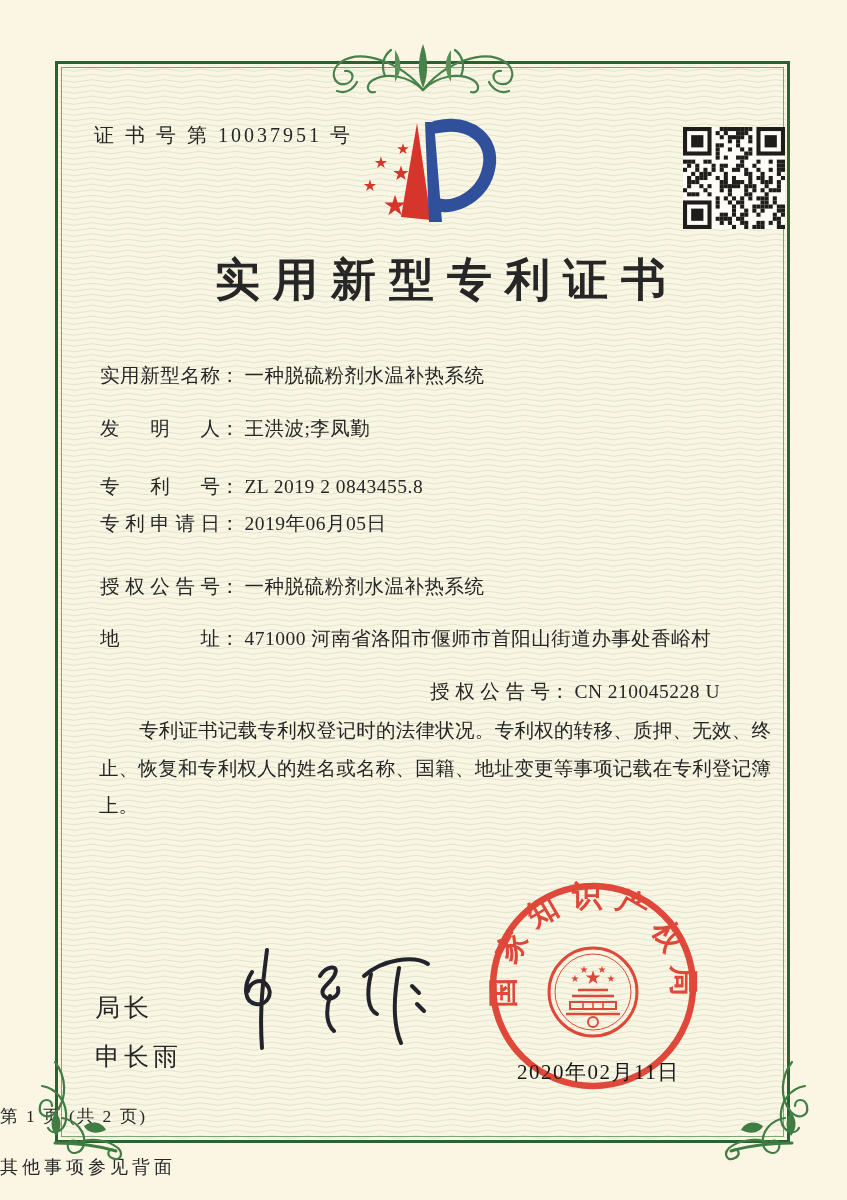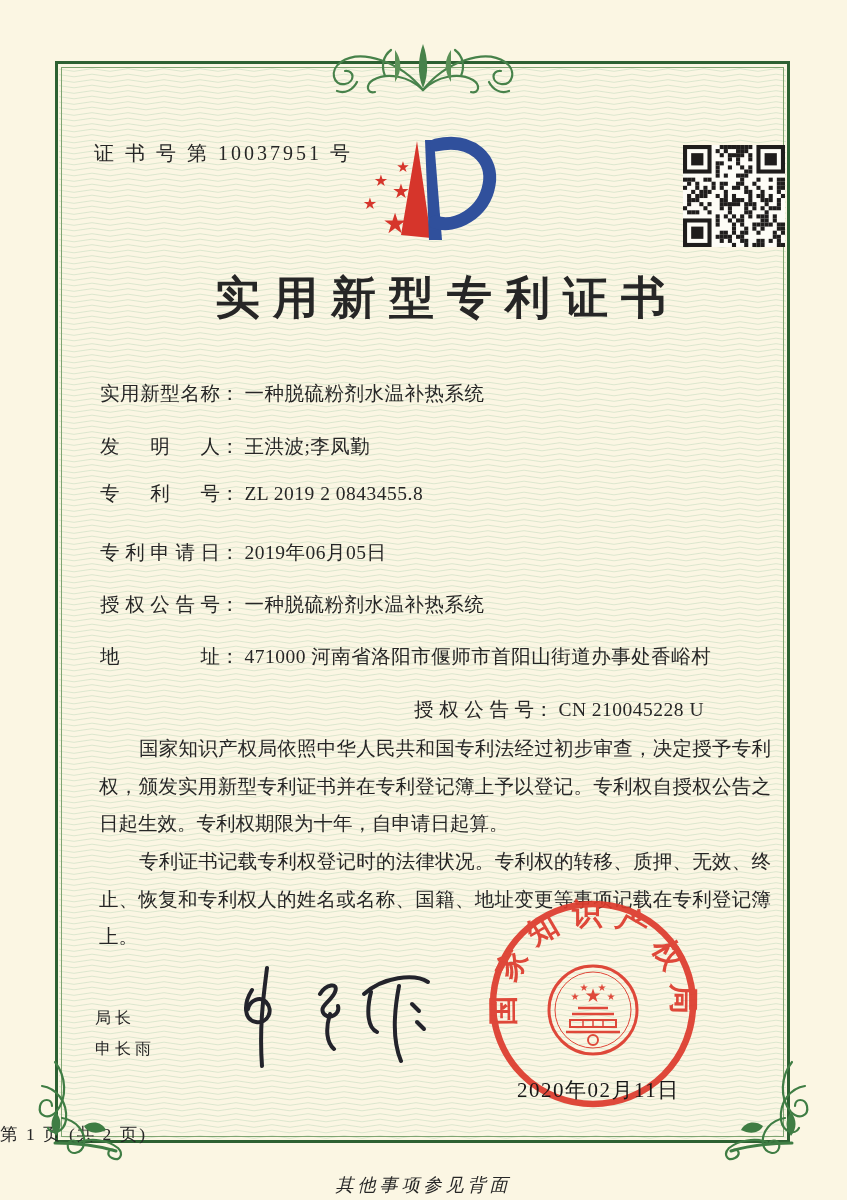--- a/index.html
+++ b/index.html
@@ -10,7 +10,7 @@
   .guilloche{position:absolute;left:59px;top:65px;z-index:0;}
   .guilloche path{stroke:#cfe0c6;fill:none;stroke-width:0.9;opacity:0.8;}
   .ornament{position:absolute;z-index:3;}
-  .content{position:absolute;inset:0;z-index:2;margin-top:18px;}
+  .content{position:absolute;inset:0;z-index:2;}
   .cert-number{position:absolute;left:94px;top:122px;font-size:20px;letter-spacing:3px;}
   .logo{position:absolute;left:337px;top:110px;}
   .qr{position:absolute;left:683px;top:127px;}

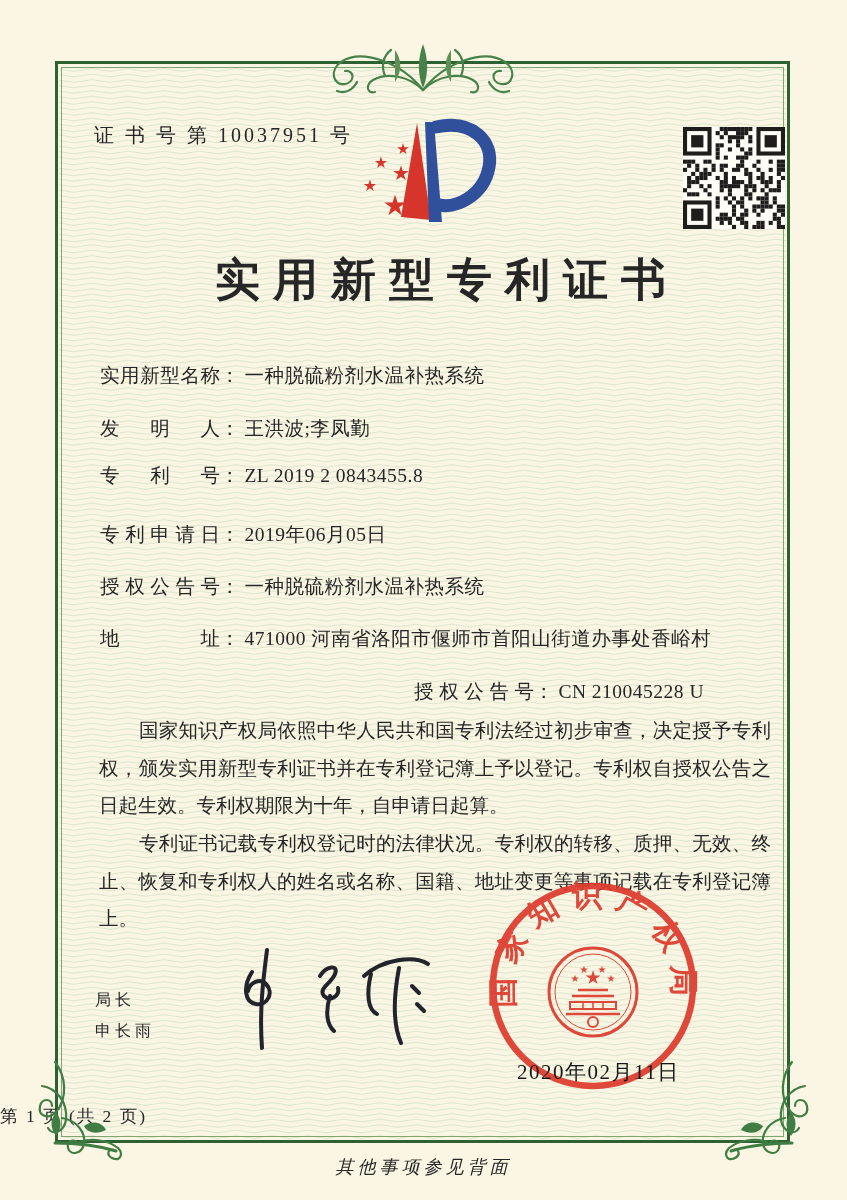--- a/index.html
+++ b/index.html
@@ -500,7 +500,7 @@
         <span class="flabel">发明人</span><span>：</span>
         <span class="fvalue">王洪波;李凤勤</span>
       </div>
-      <div class="frow" style="top:100px;">
+      <div class="frow" style="top:111px;">
         <span class="flabel">专利号</span><span>：</span>
         <span class="fvalue">ZL 2019 2 0843455.8</span>
       </div>

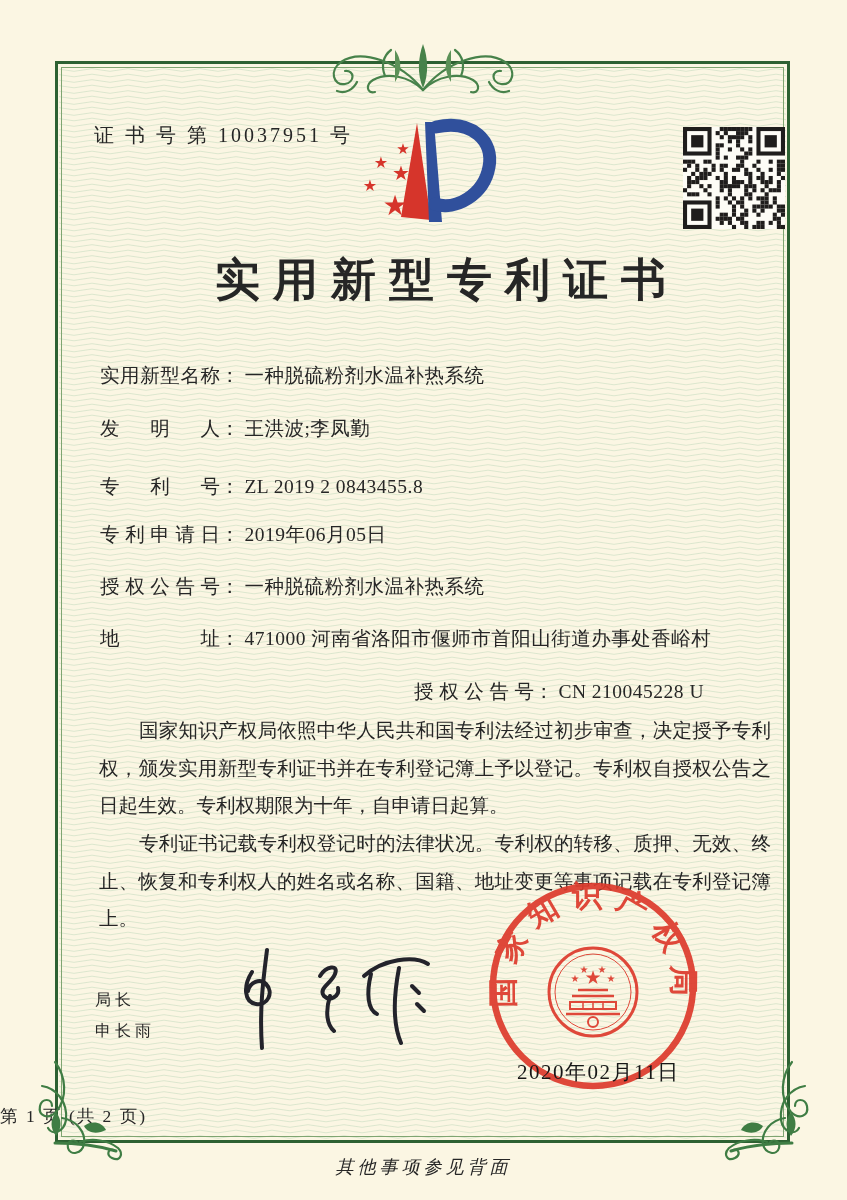--- a/index.html
+++ b/index.html
@@ -504,7 +504,7 @@
         <span class="flabel">专利号</span><span>：</span>
         <span class="fvalue">ZL 2019 2 0843455.8</span>
       </div>
-      <div class="frow" style="top:159px;">
+      <div class="frow" style="top:148px;">
         <span class="flabel">专利申请日</span><span>：</span>
         <span class="fvalue">2019年06月05日</span>
       </div>

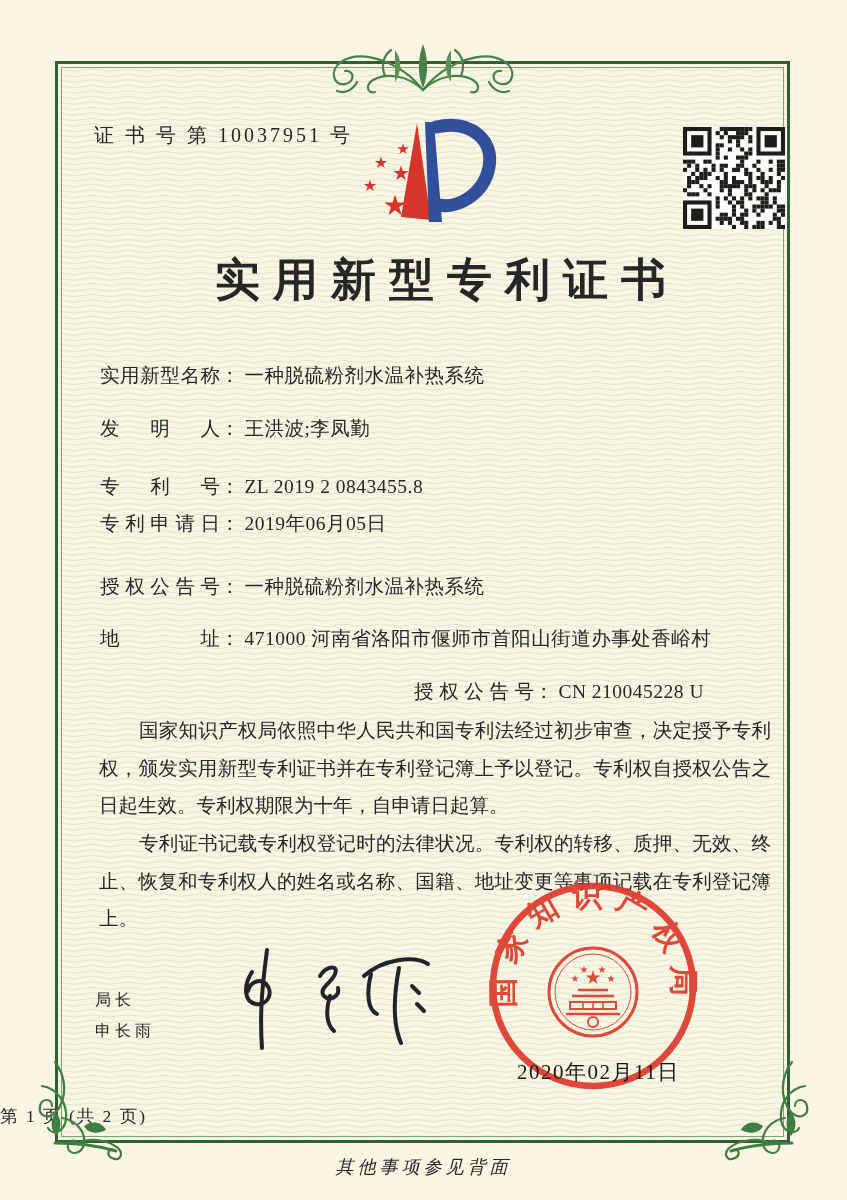--- a/index.html
+++ b/index.html
@@ -19,7 +19,7 @@
   .frow{position:absolute;left:0;white-space:nowrap;}
   .flabel{display:inline-block;width:120px;text-align:justify;text-align-last:justify;}
   .fvalue{letter-spacing:0.5px;text-align:right;}
-  .fcell-right{position:absolute;left:314px;top:0;white-space:nowrap;}
+  .fcell-right{position:absolute;left:330px;top:0;white-space:nowrap;}
   .paras{position:absolute;left:99px;right:76px;top:712px;font-size:19.5px;line-height:1.93;text-align:justify;}
   .paras p{margin:0;text-indent:2.05em;}
   .official{position:absolute;left:95px;top:984px;font-size:16px;letter-spacing:4px;line-height:1.95;}

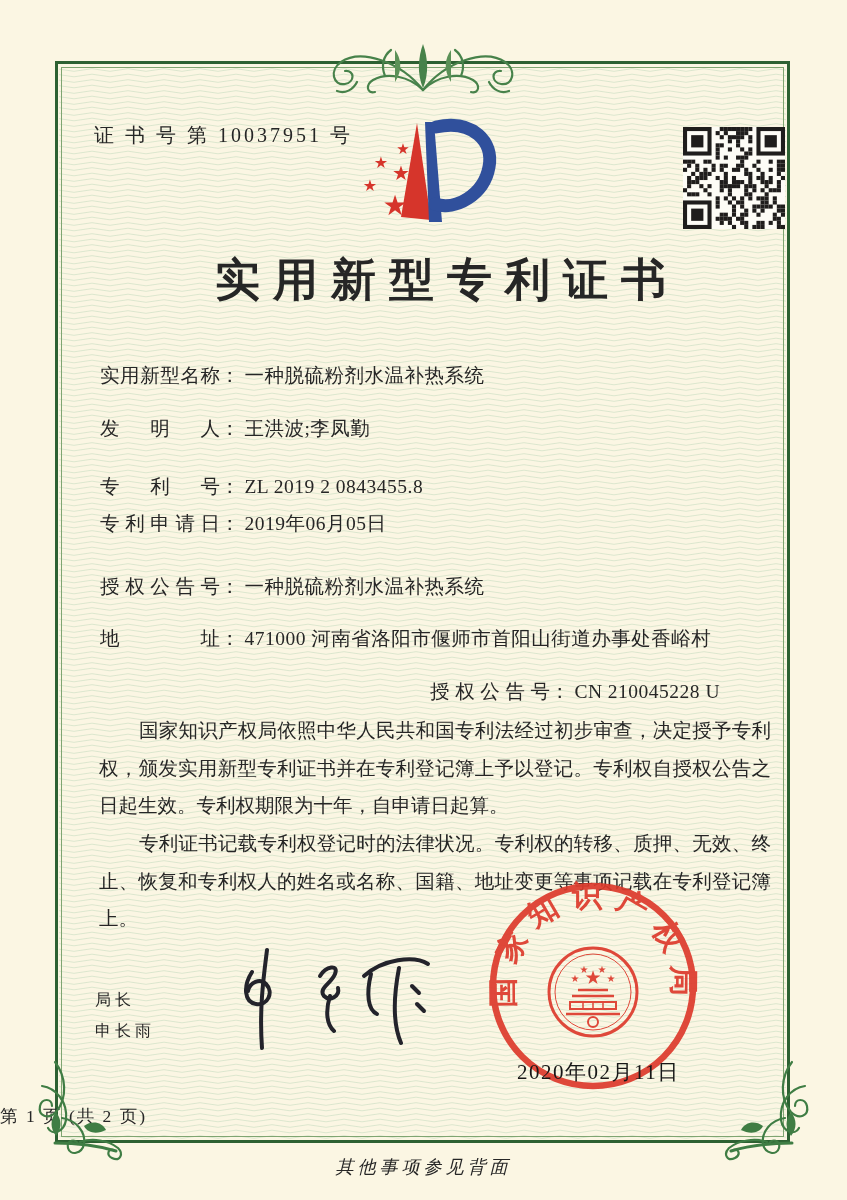--- a/index.html
+++ b/index.html
@@ -525,7 +525,6 @@
     </div>
 
     <div class="paras">
-      <p>国家知识产权局依照中华人民共和国专利法经过初步审查，决定授予专利权，颁发实用新型专利证书并在专利登记簿上予以登记。专利权自授权公告之日起生效。专利权期限为十年，自申请日起算。</p>
       <p>专利证书记载专利权登记时的法律状况。专利权的转移、质押、无效、终止、恢复和专利权人的姓名或名称、国籍、地址变更等事项记载在专利登记簿上。</p>
     </div>
 

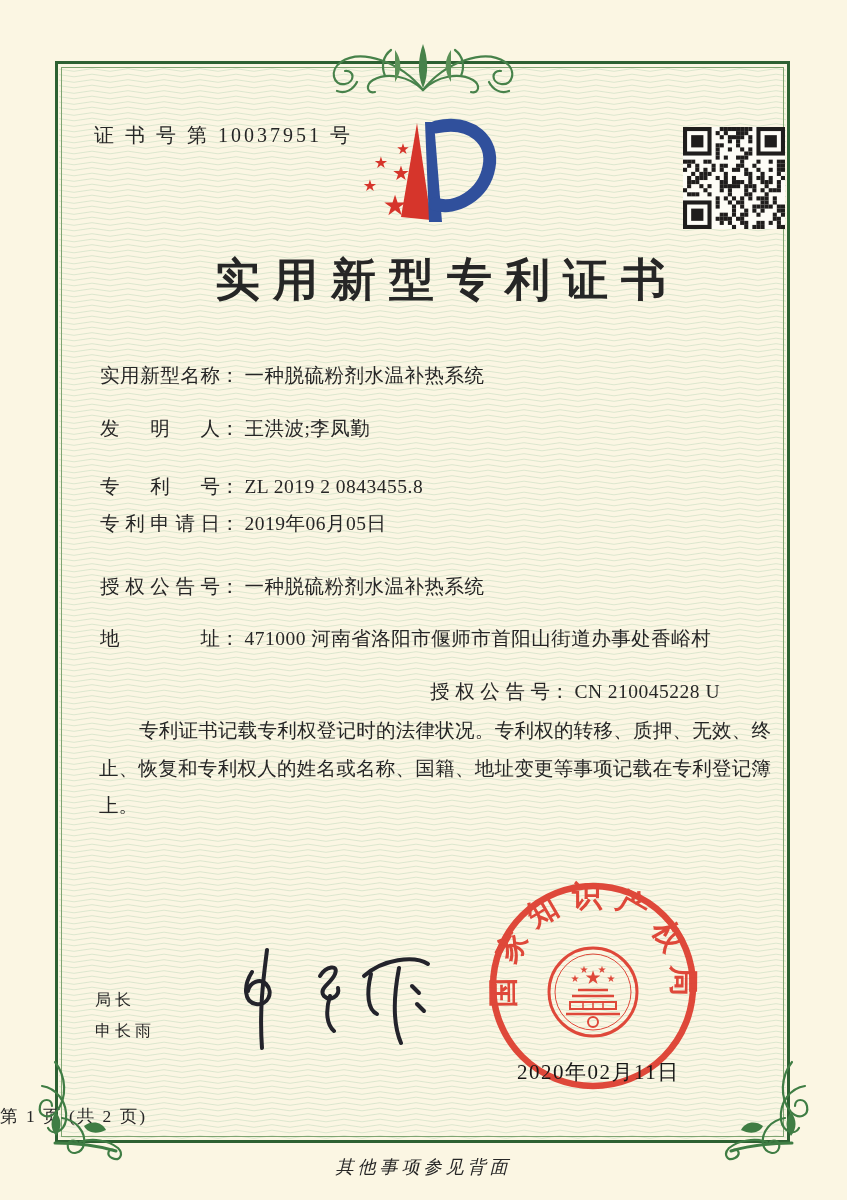--- a/index.html
+++ b/index.html
@@ -22,7 +22,7 @@
   .fcell-right{position:absolute;left:330px;top:0;white-space:nowrap;}
   .paras{position:absolute;left:99px;right:76px;top:712px;font-size:19.5px;line-height:1.93;text-align:justify;}
   .paras p{margin:0;text-indent:2.05em;}
-  .official{position:absolute;left:95px;top:984px;font-size:16px;letter-spacing:4px;line-height:1.95;}
+  .official{position:absolute;left:95px;top:984px;font-size:25px;letter-spacing:4px;line-height:1.95;}
   .signature{position:absolute;left:222px;top:942px;z-index:4;}
   .seal{position:absolute;left:485px;top:878px;z-index:3;}
   .seal-date{position:absolute;left:517px;top:1058px;font-size:21px;letter-spacing:1.5px;z-index:5;color:#171717;}

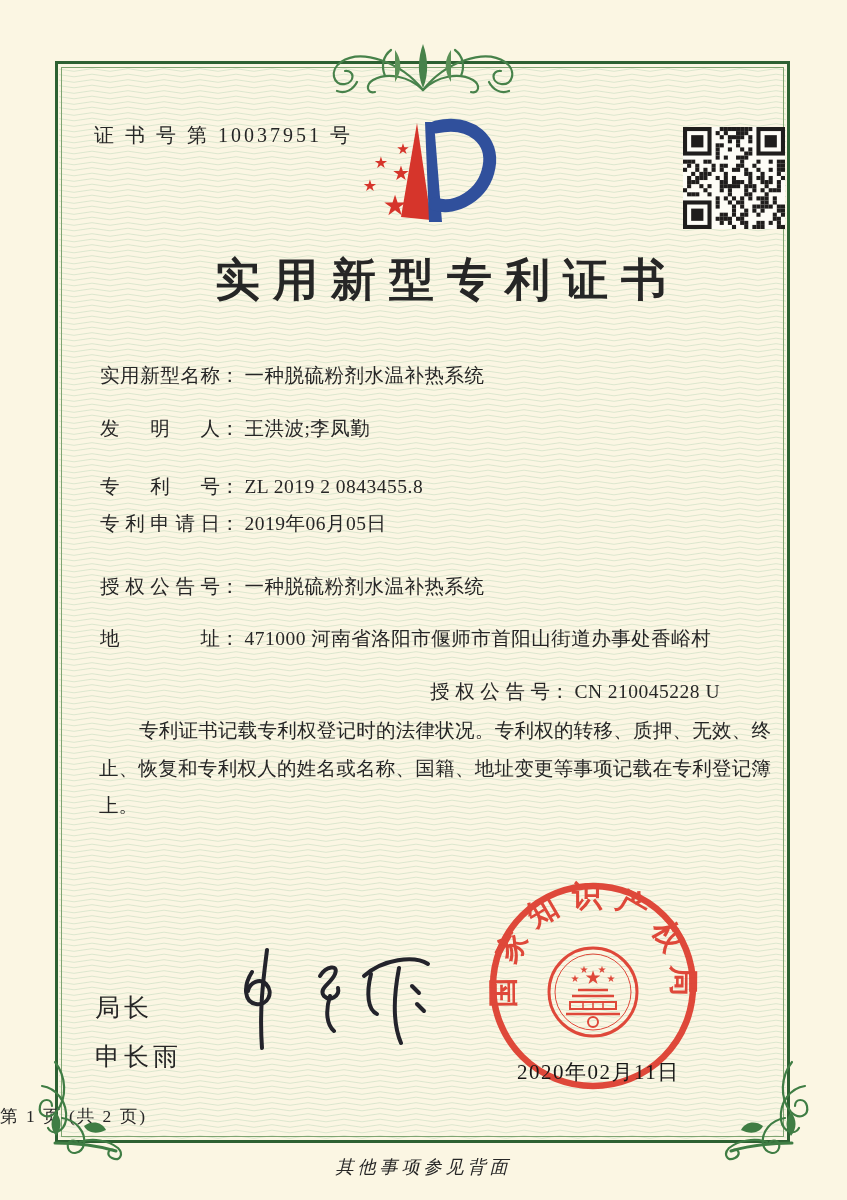--- a/index.html
+++ b/index.html
@@ -27,7 +27,7 @@
   .seal{position:absolute;left:485px;top:878px;z-index:3;}
   .seal-date{position:absolute;left:517px;top:1058px;font-size:21px;letter-spacing:1.5px;z-index:5;color:#171717;}
   .page-num{position:absolute;left:0;right:0;top:1104px;font-size:17.5px;letter-spacing:2px;}
-  .back-note{position:absolute;left:0;right:0;top:1155px;text-align:center;font-size:18px;letter-spacing:4px;font-style:italic;}
+  .back-note{position:absolute;left:0;right:0;top:1155px;font-size:18px;letter-spacing:4px;}
 </style>
 </head>
 <body>

